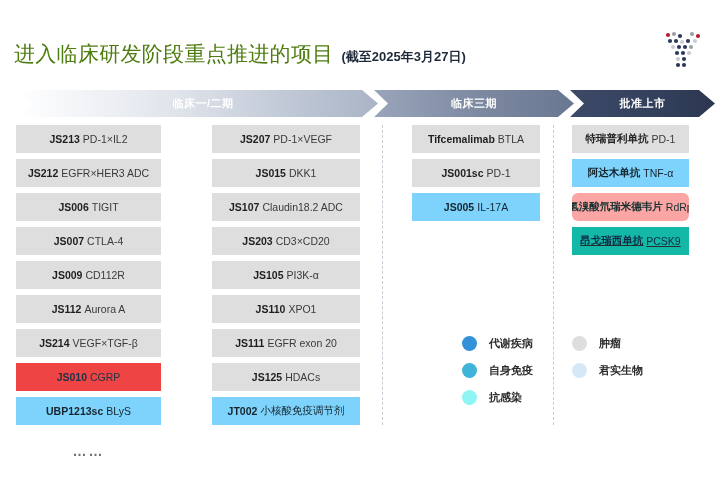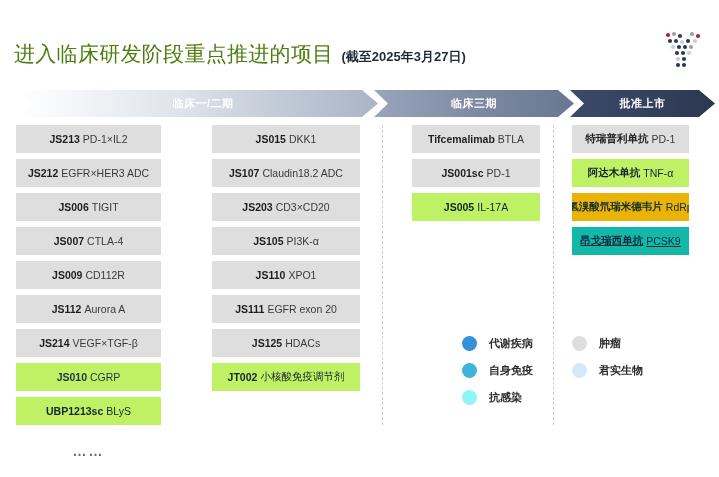--- a/index.html
+++ b/index.html
@@ -315,6 +315,10 @@
     </div>
   <div class="column" id="col-1">
       <div class="card cat-tumor">
+        <span class="code">JS207</span>
+        <span class="target">PD-1×VEGF</span>
+      </div>
+      <div class="card cat-tumor">
         <span class="code">JS015</span>
         <span class="target">DKK1</span>
       </div>

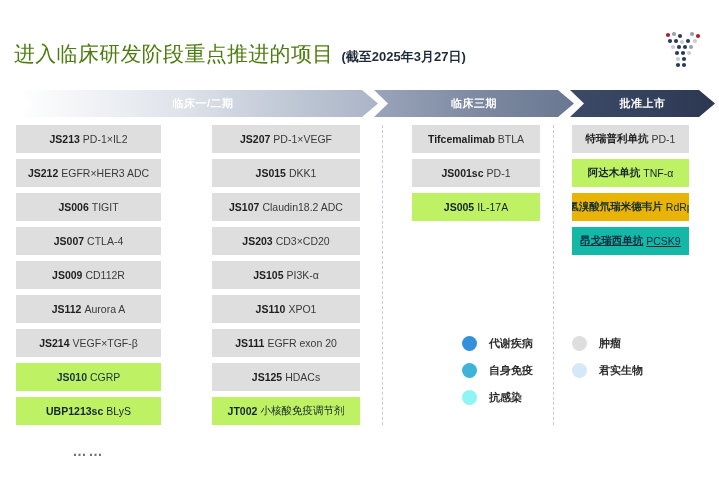--- a/index.html
+++ b/index.html
@@ -161,7 +161,7 @@
     color: #3a3a3a;
   }
   .cat-tumor      { background: #dedede; }
-  .cat-autoimmune { background: #bef264; }
+  .cat-autoimmune { background: #7dd3fc; }
   .cat-autoimmune .code, .cat-autoimmune .target { color: #16242e; }
   .cat-antiinfect { background: #eab308; }
   .cat-antiinfect .code, .cat-antiinfect .target { color: #15302f; }

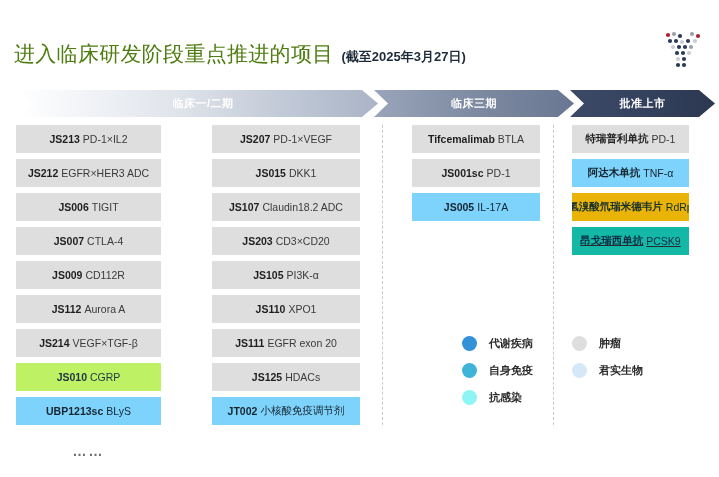--- a/index.html
+++ b/index.html
@@ -163,7 +163,7 @@
   .cat-tumor      { background: #dedede; }
   .cat-autoimmune { background: #7dd3fc; }
   .cat-autoimmune .code, .cat-autoimmune .target { color: #16242e; }
-  .cat-antiinfect { background: #eab308; }
+  .cat-antiinfect { background: #fca5a5; border-radius: 6px; }
   .cat-antiinfect .code, .cat-antiinfect .target { color: #15302f; }
   .cat-metabolic  { background: #14b8a6; text-decoration: underline; }
   .cat-metabolic .code, .cat-metabolic .target { color: #0e2a44; }

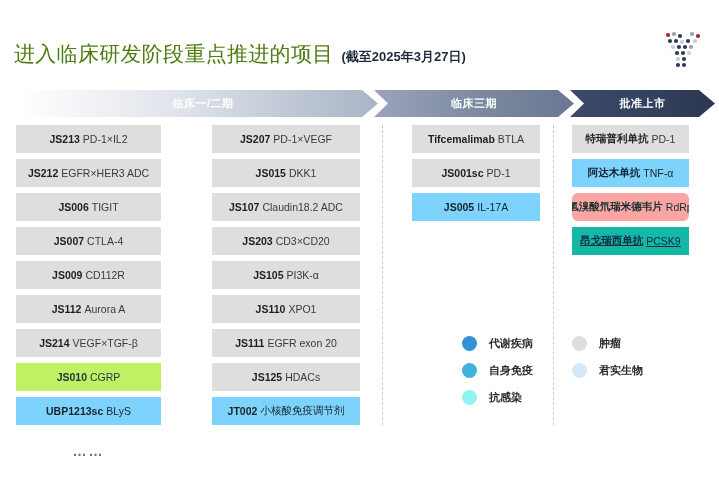--- a/index.html
+++ b/index.html
@@ -167,7 +167,7 @@
   .cat-antiinfect .code, .cat-antiinfect .target { color: #15302f; }
   .cat-metabolic  { background: #14b8a6; text-decoration: underline; }
   .cat-metabolic .code, .cat-metabolic .target { color: #0e2a44; }
-  .cat-neuro      { background: #bef264; text-align: right; }
+  .cat-neuro      { background: #ef4444; text-align: right; }
   .cat-neuro .code, .cat-neuro .target { color: #1e3346; }
 
   .col-ellipsis {

